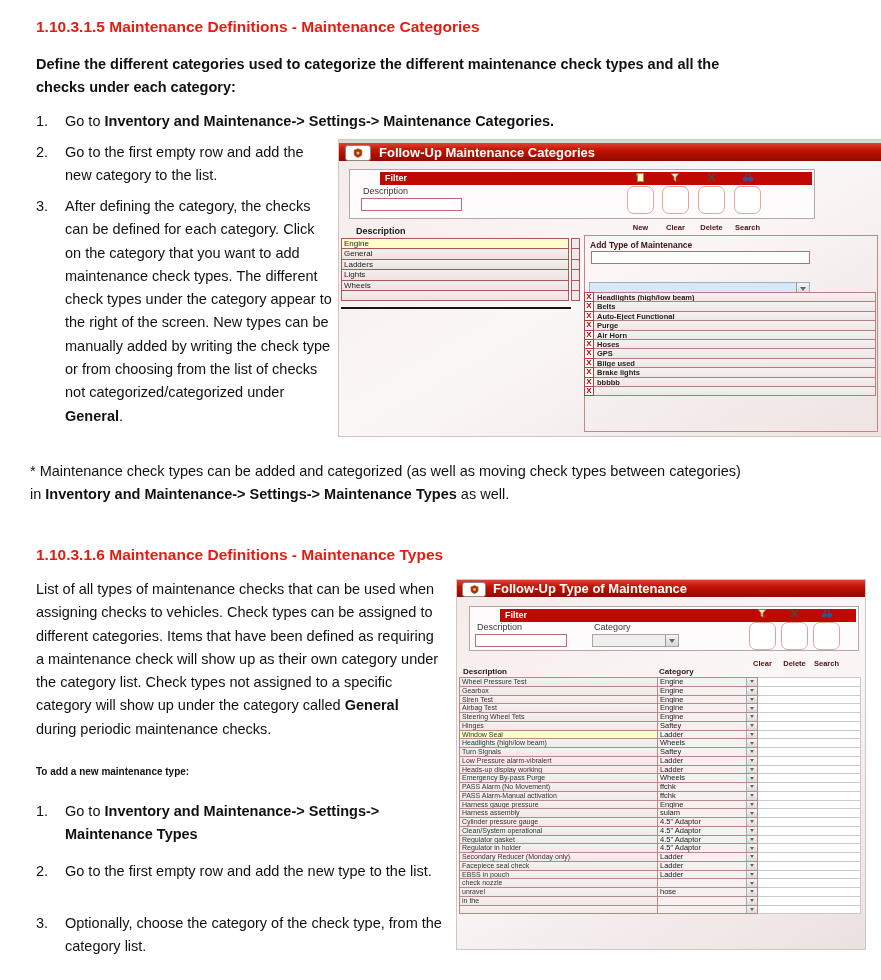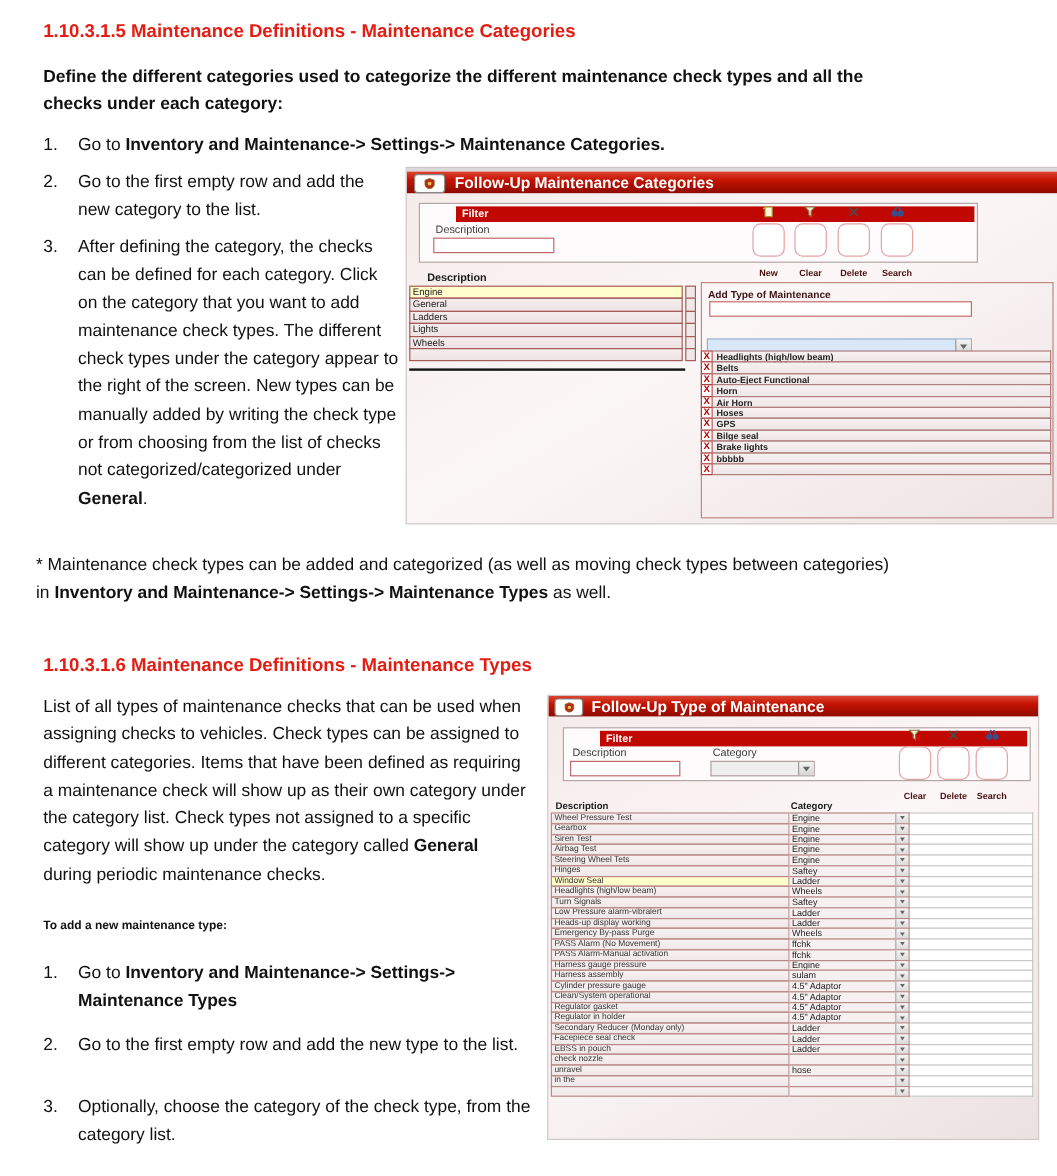--- a/index.html
+++ b/index.html
@@ -212,7 +212,7 @@
       </div>
       <div class="s1rrow">
         <div class="xcell">X</div>
-        <div class="rtext">Horn</div>
+        <div class="rtext">Purge</div>
       </div>
       <div class="s1rrow">
         <div class="xcell">X</div>

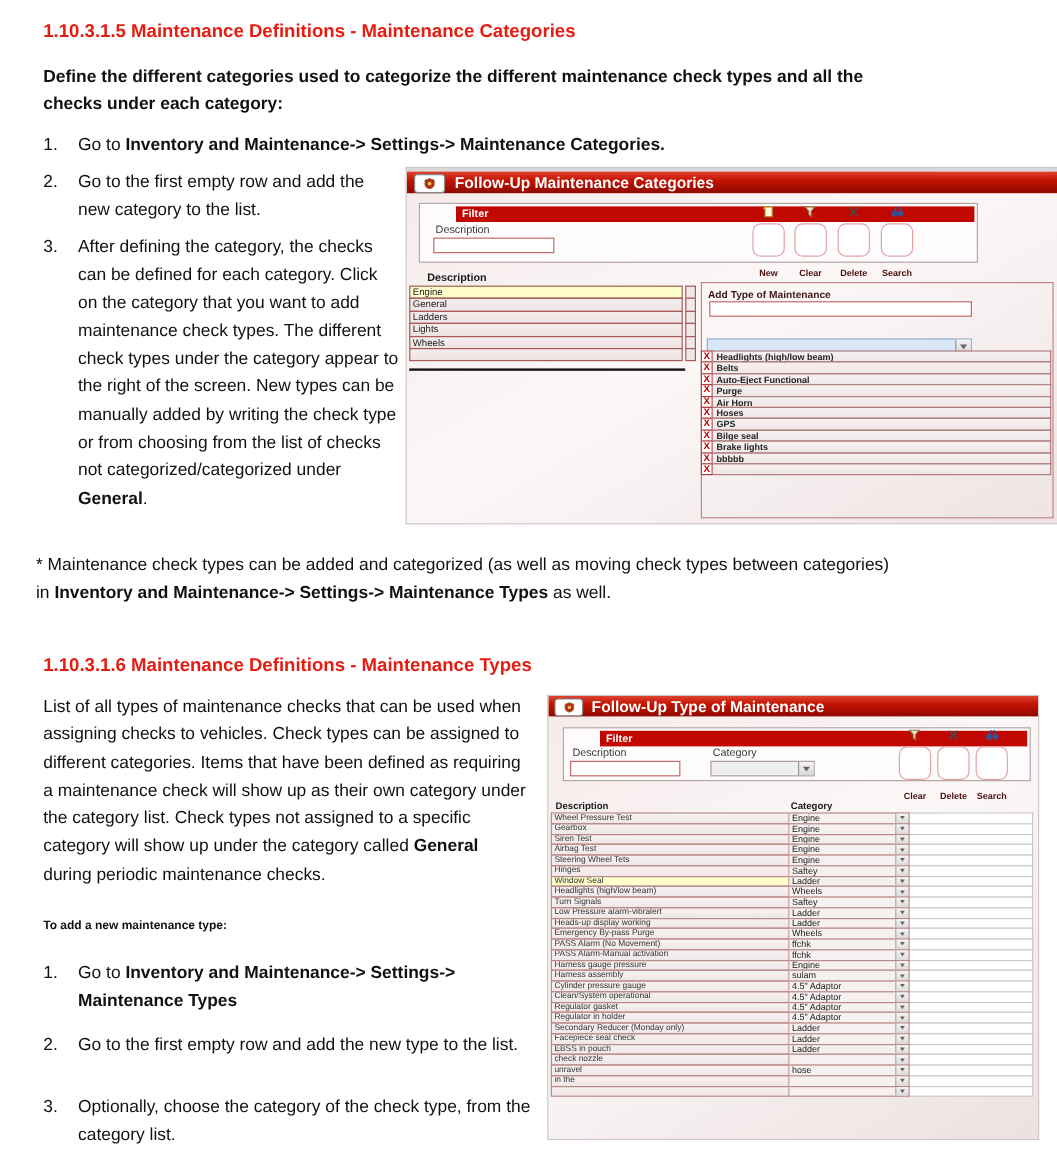--- a/index.html
+++ b/index.html
@@ -228,7 +228,7 @@
       </div>
       <div class="s1rrow">
         <div class="xcell">X</div>
-        <div class="rtext">Bilge seal</div>
+        <div class="rtext">Bilge used</div>
       </div>
       <div class="s1rrow">
         <div class="xcell">X</div>

